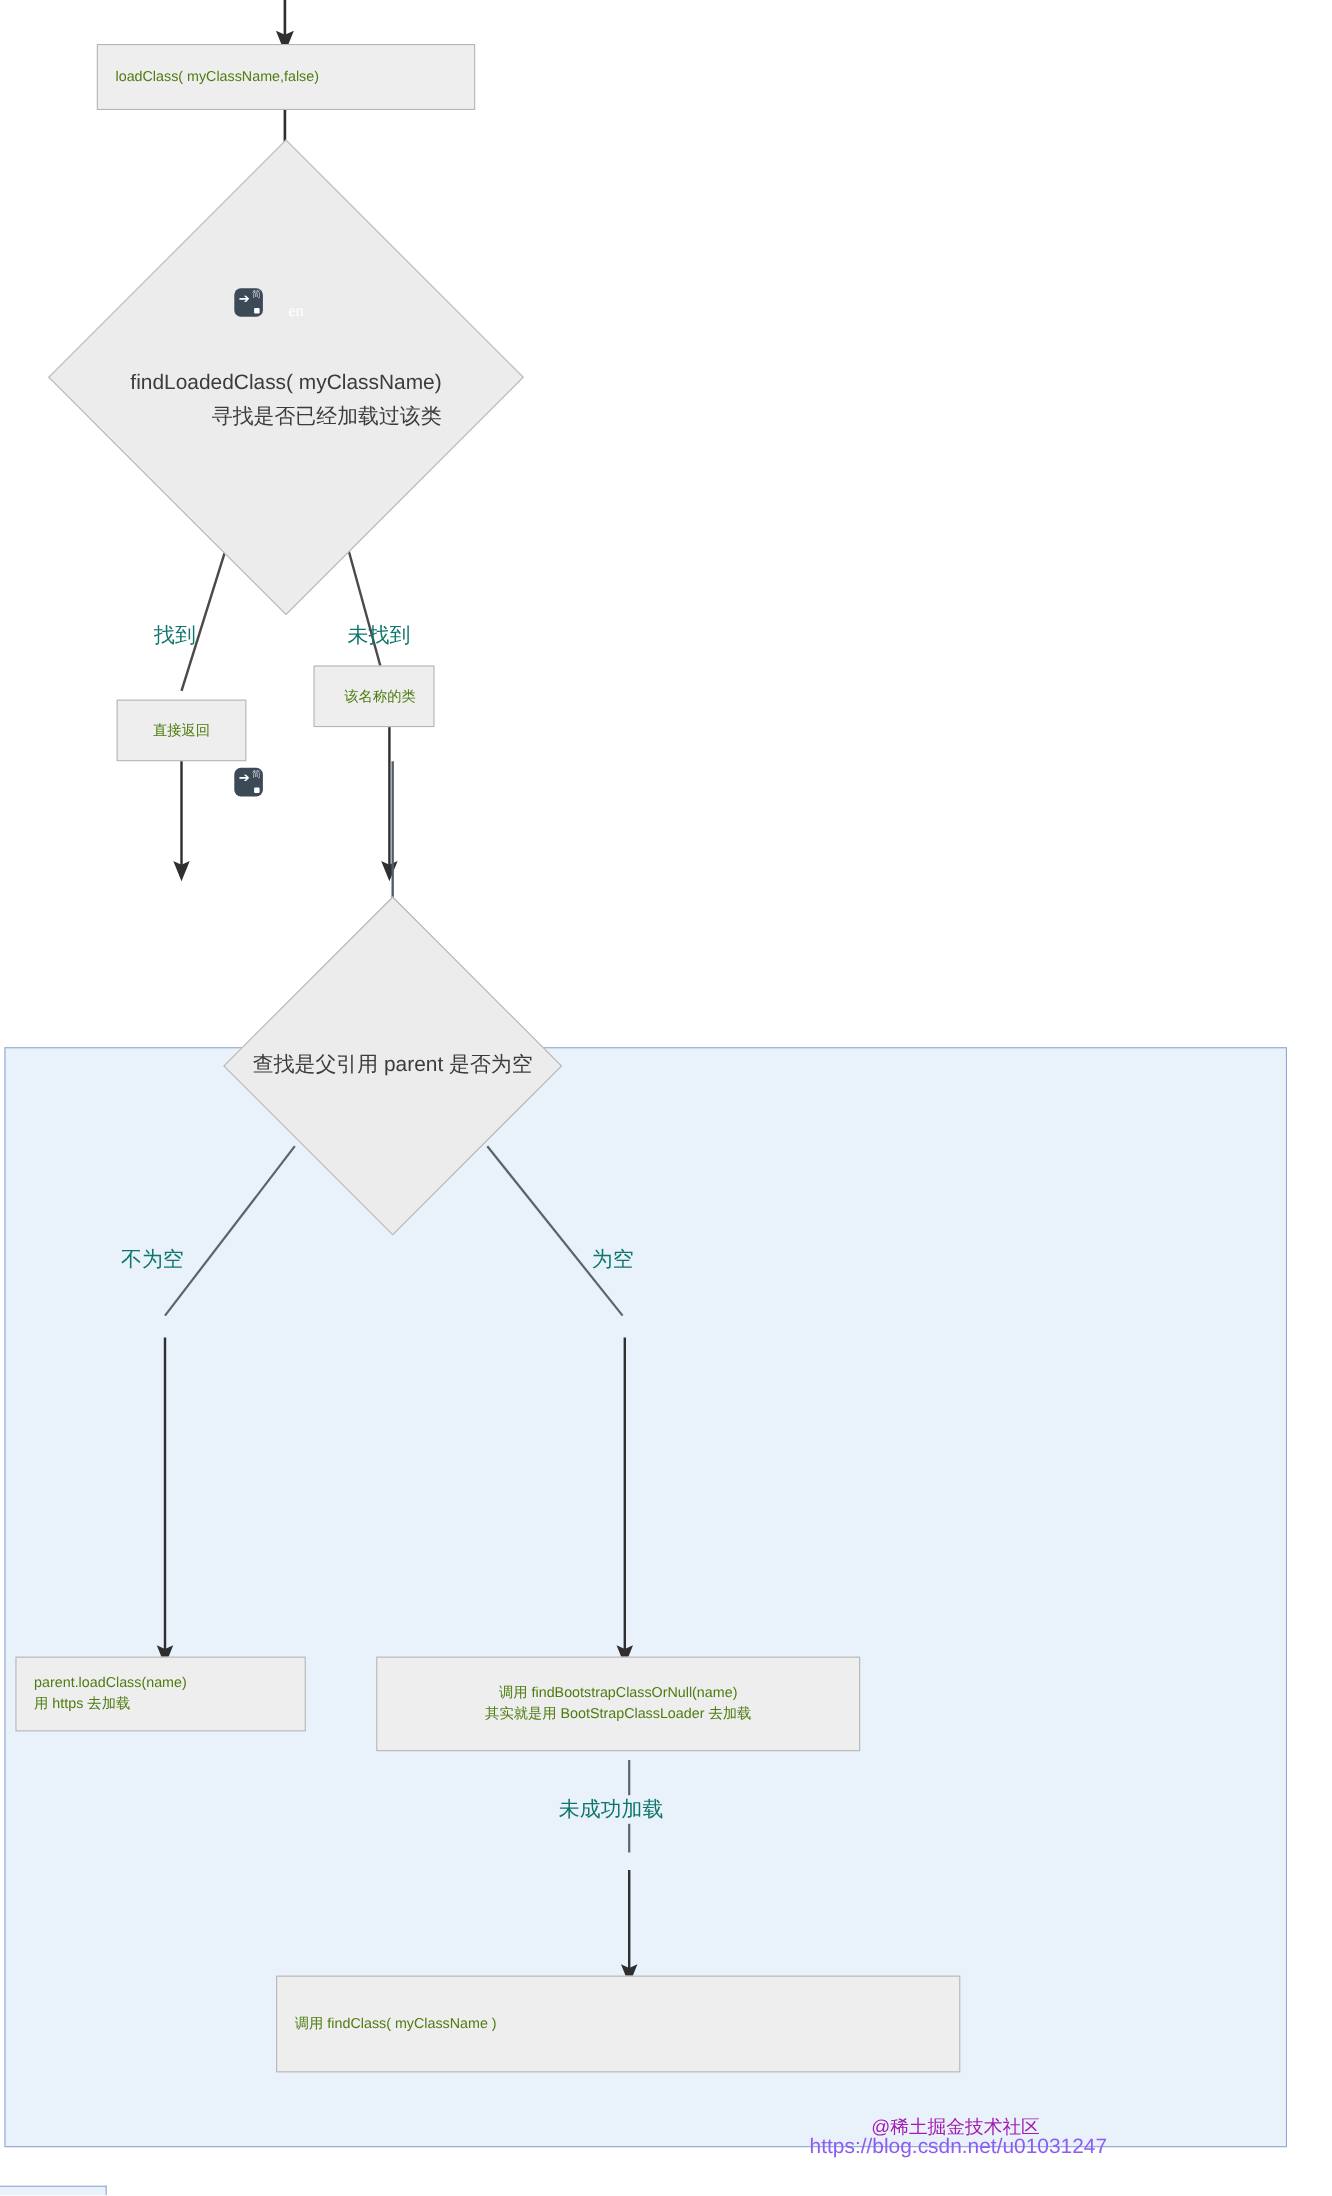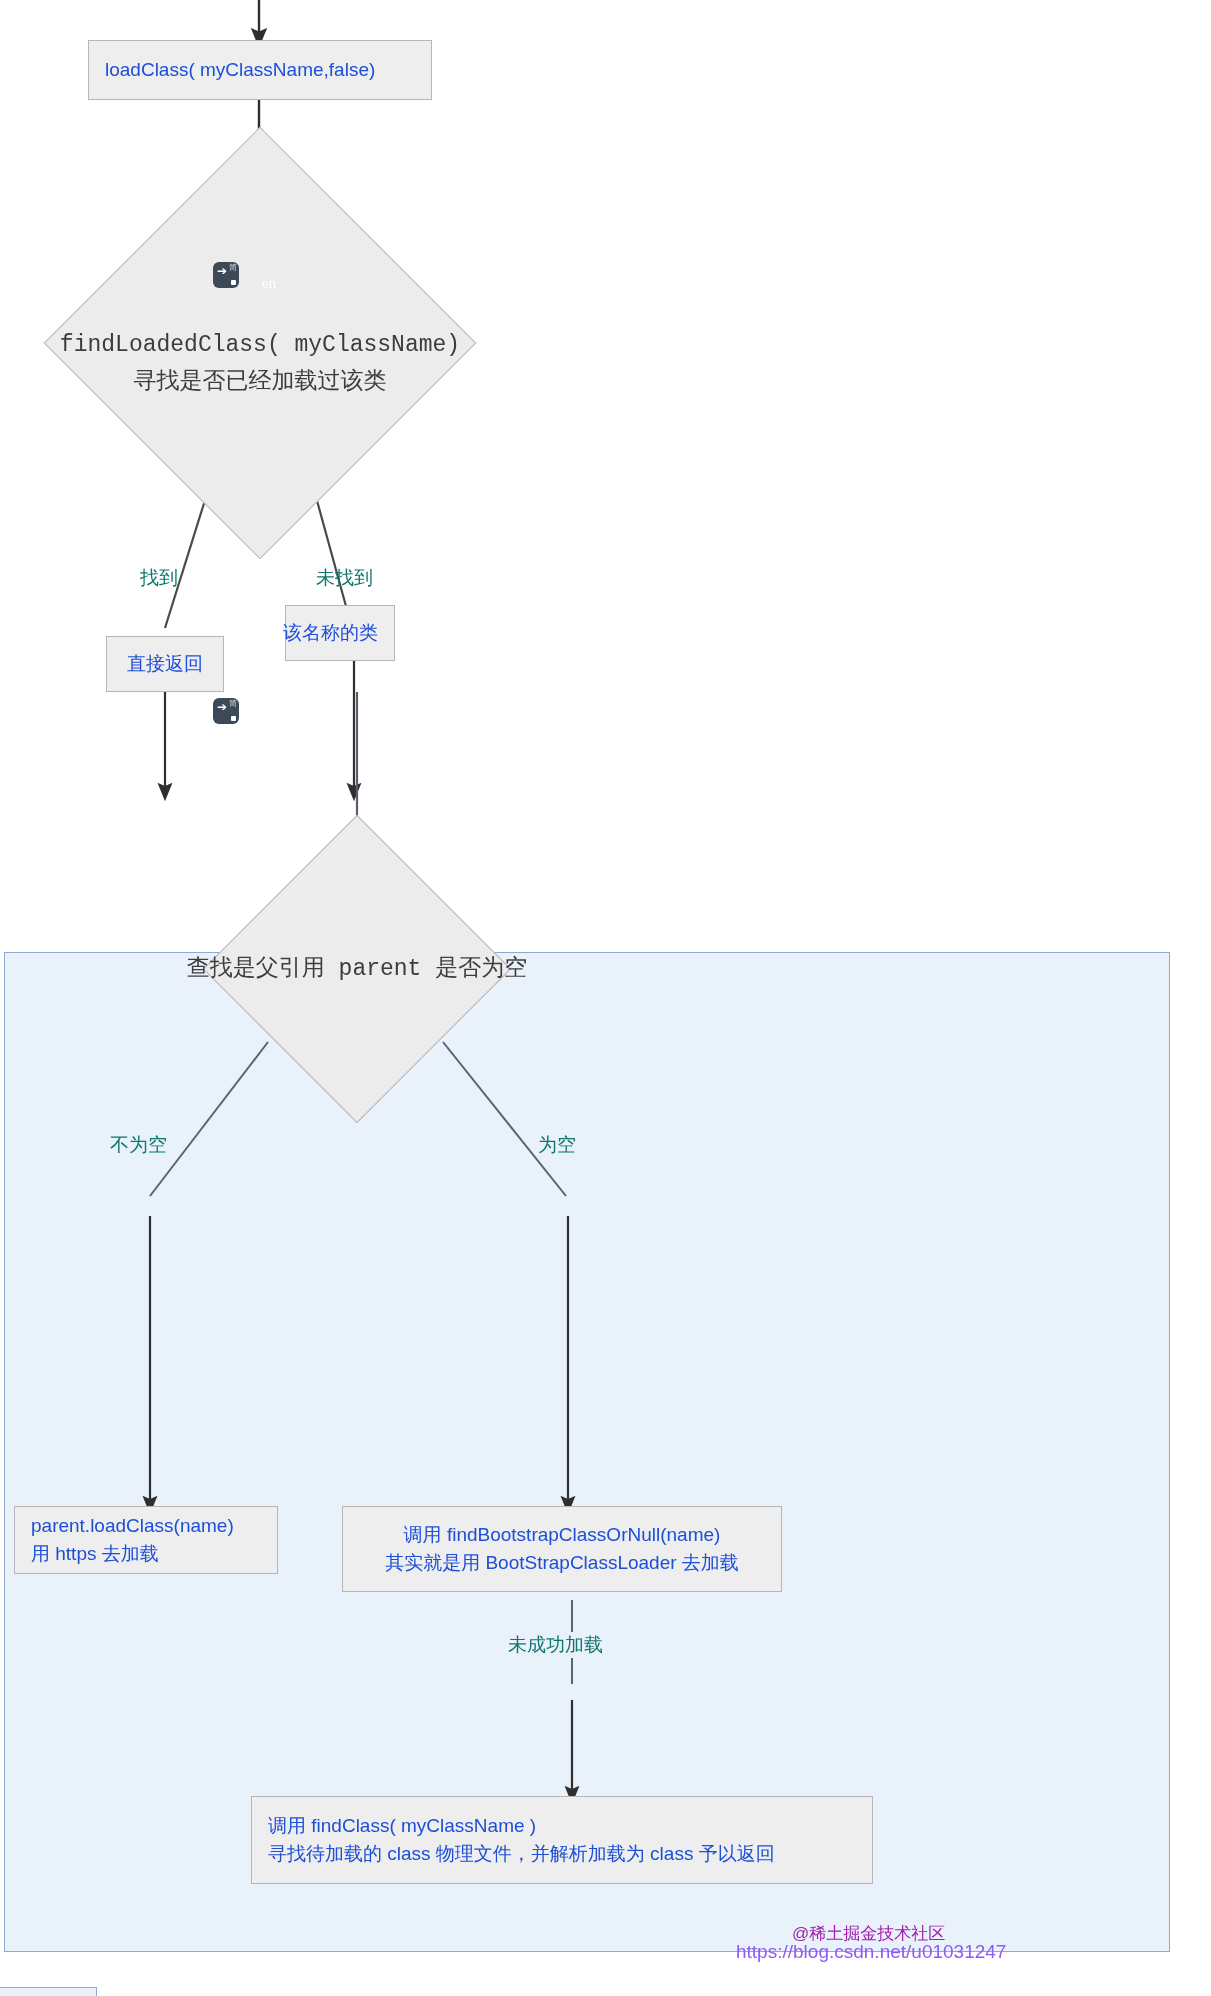--- a/index.html
+++ b/index.html
@@ -53,8 +53,8 @@
     flex-direction: column;
     justify-content: center;
     padding: 8px 16px;
-    font-size: 19px;
-    color: #1d4ed8;
+    font-size: 13px;
+    color: #4d7c0f;
     line-height: 1.45;
   }
   .node .line {

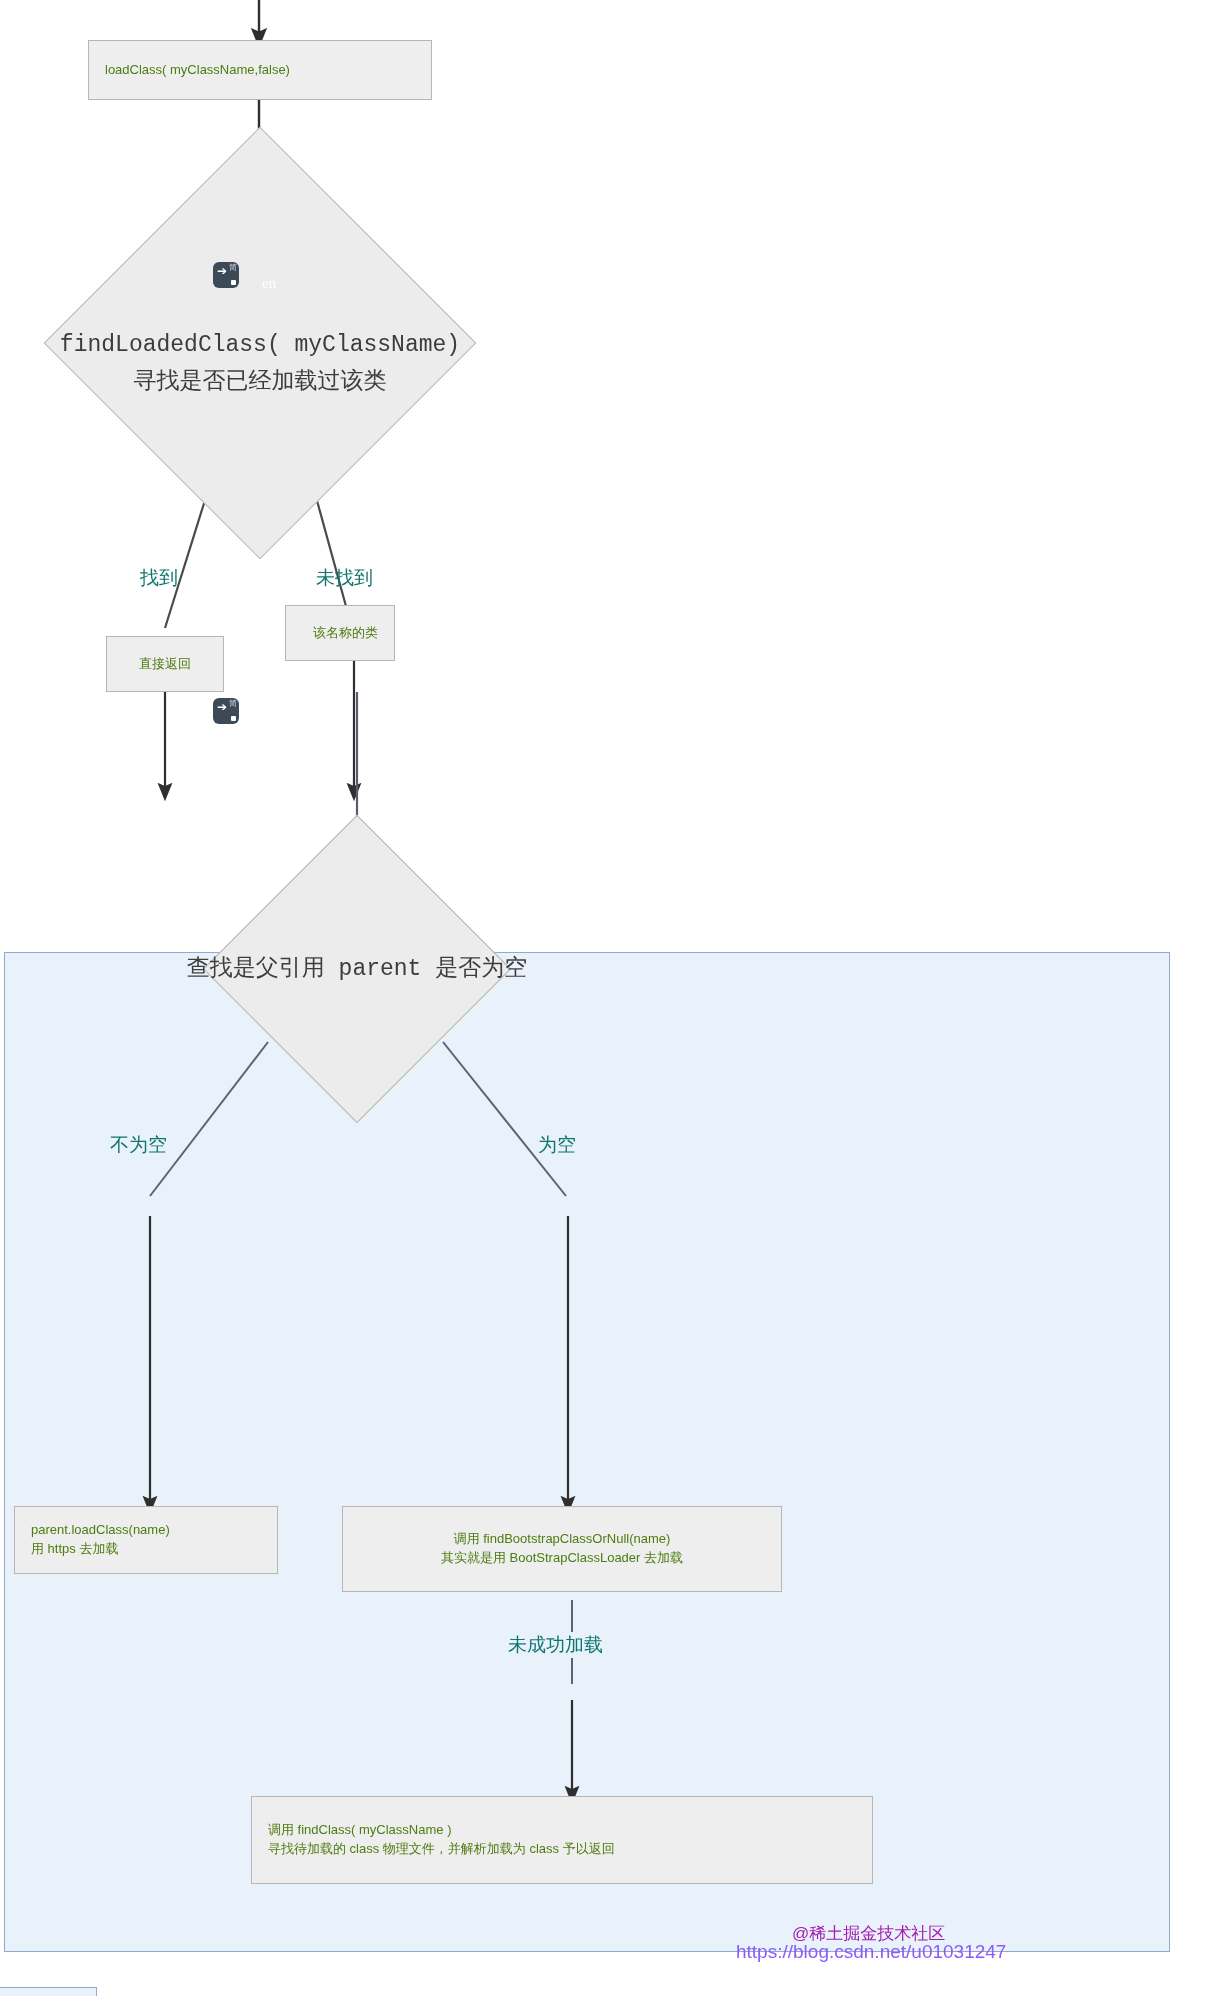--- a/index.html
+++ b/index.html
@@ -81,13 +81,12 @@
     left: 50%;
     top: 50%;
     transform: translate(-50%, -50%);
-    font-size: 23px;
+    font-size: 19px;
     color: #3c3c3c;
     line-height: 1.6;
     white-space: nowrap;
-    text-align: center;
+    text-align: right;
     z-index: 3;
-    font-family: Liberation Mono, monospace;
   }
   .diamond-label .line { white-space: nowrap; }
 

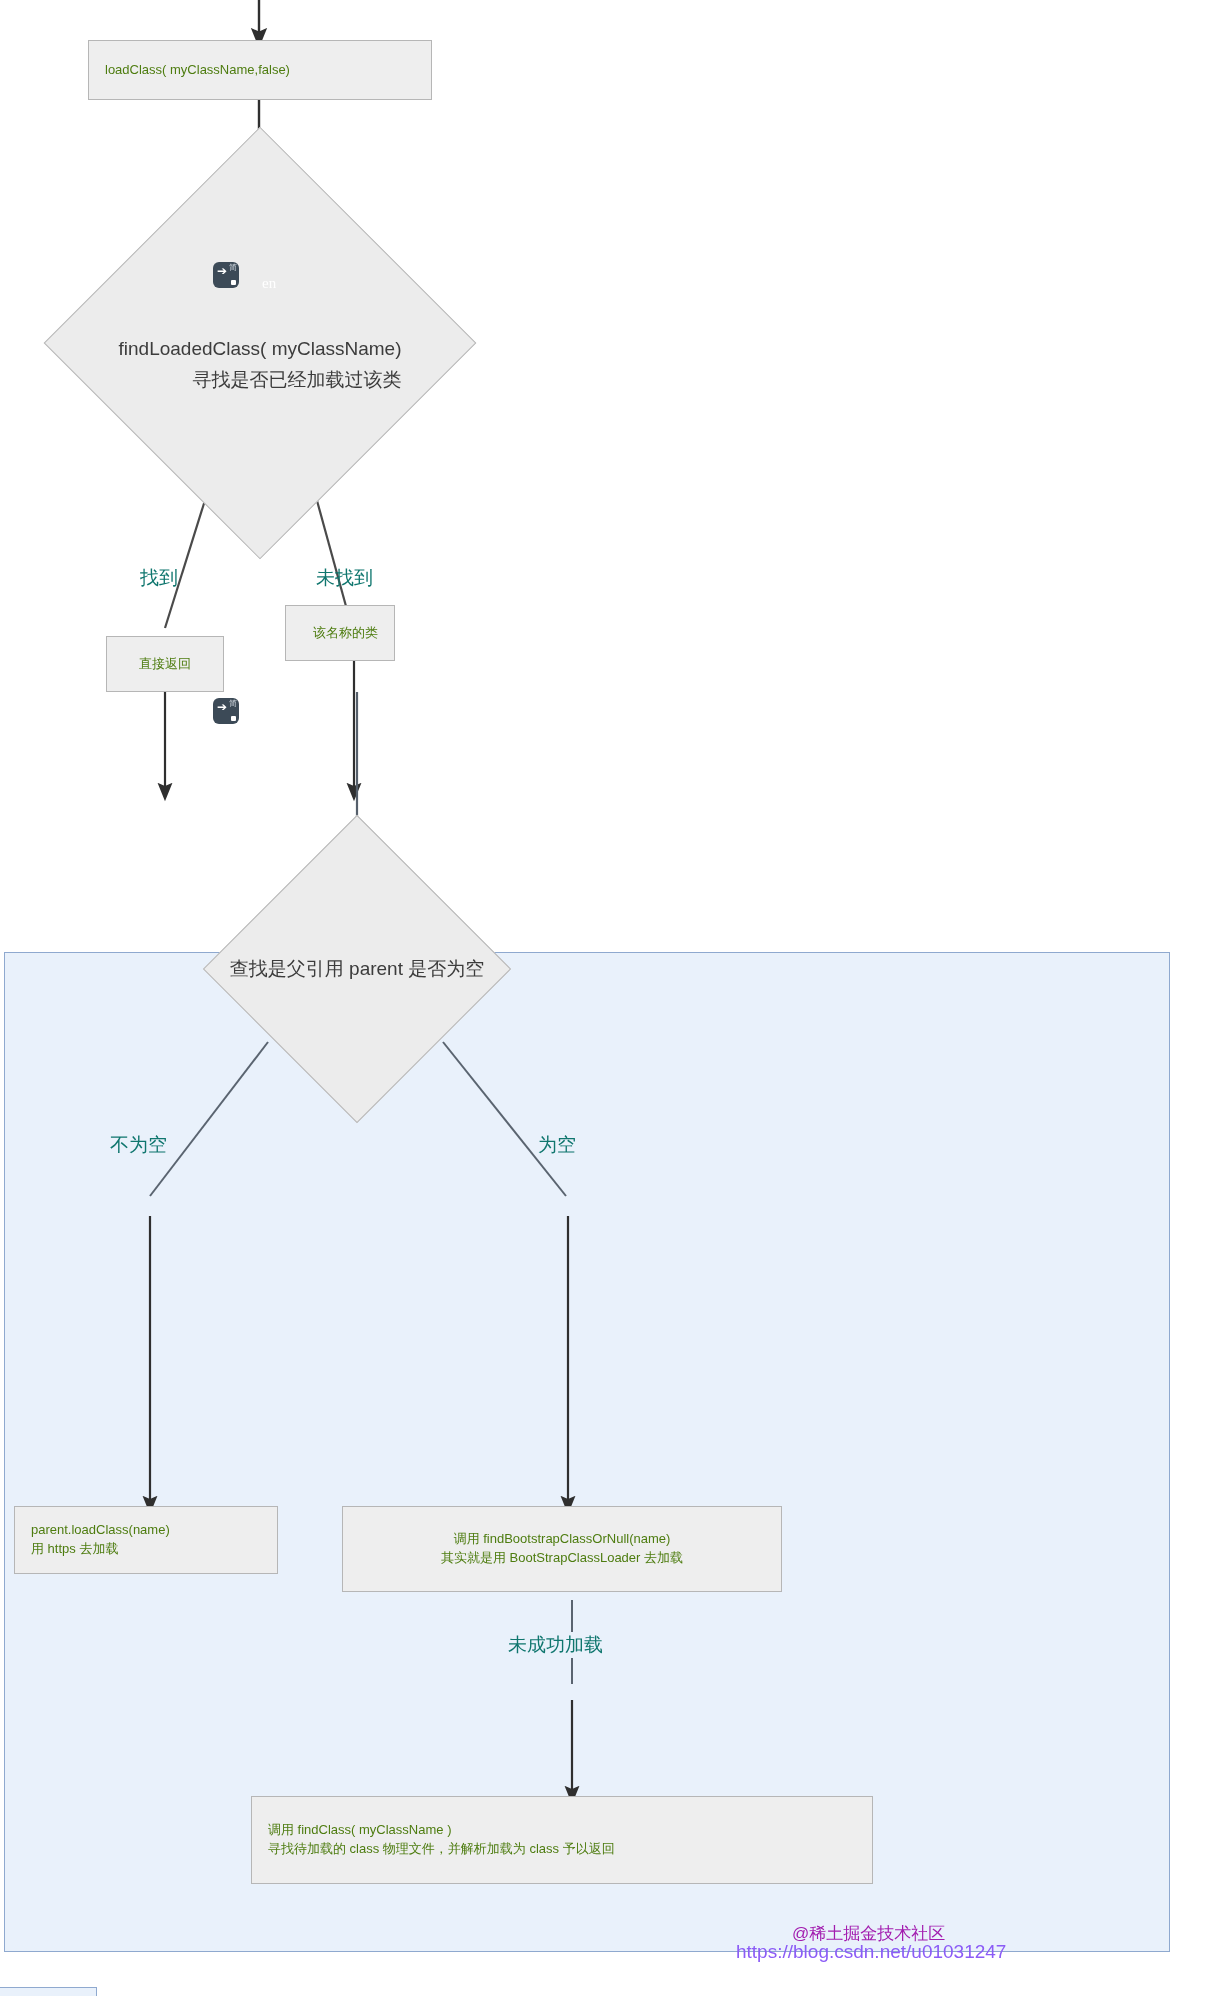--- a/index.html
+++ b/index.html
@@ -271,7 +271,6 @@
 
   <div class="node" style="left:251px; top:1796px; width:622px; height:88px;">
     <span class="line">调用 findClass( myClassName )</span>
-    <span class="line">寻找待加载的 class 物理文件，并解析加载为 class 予以返回</span>
   </div>
 
   <div class="wm-brand" style="left:792px; top:1922px;">@稀土掘金技术社区</div>

